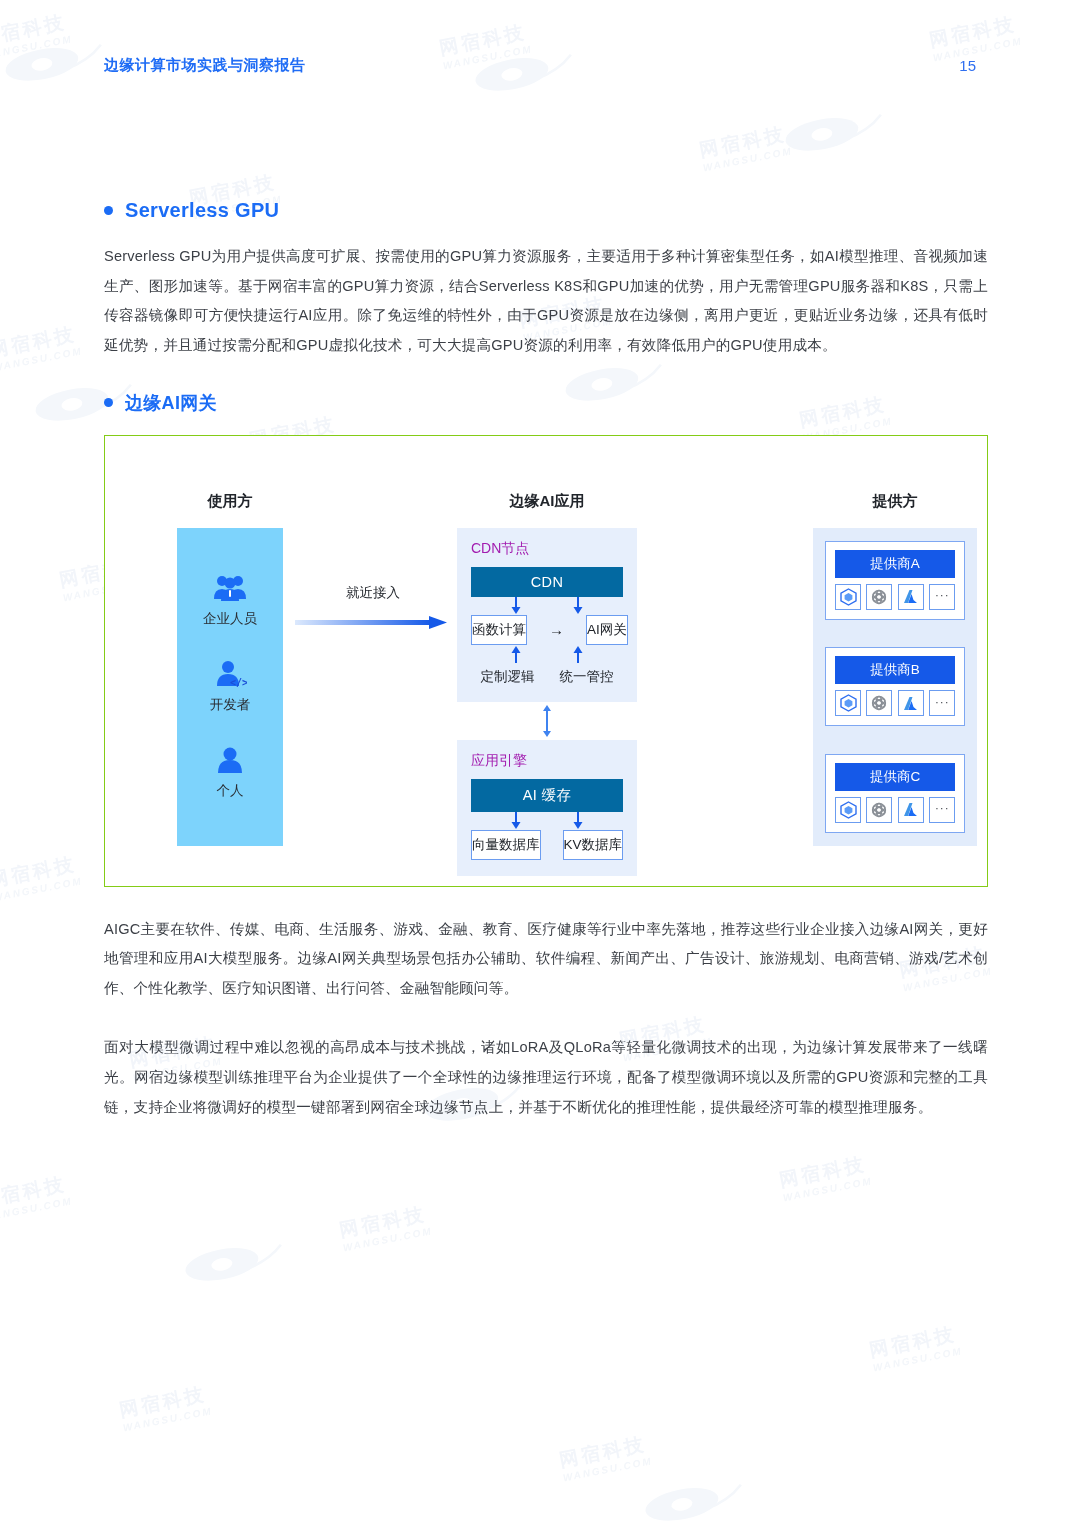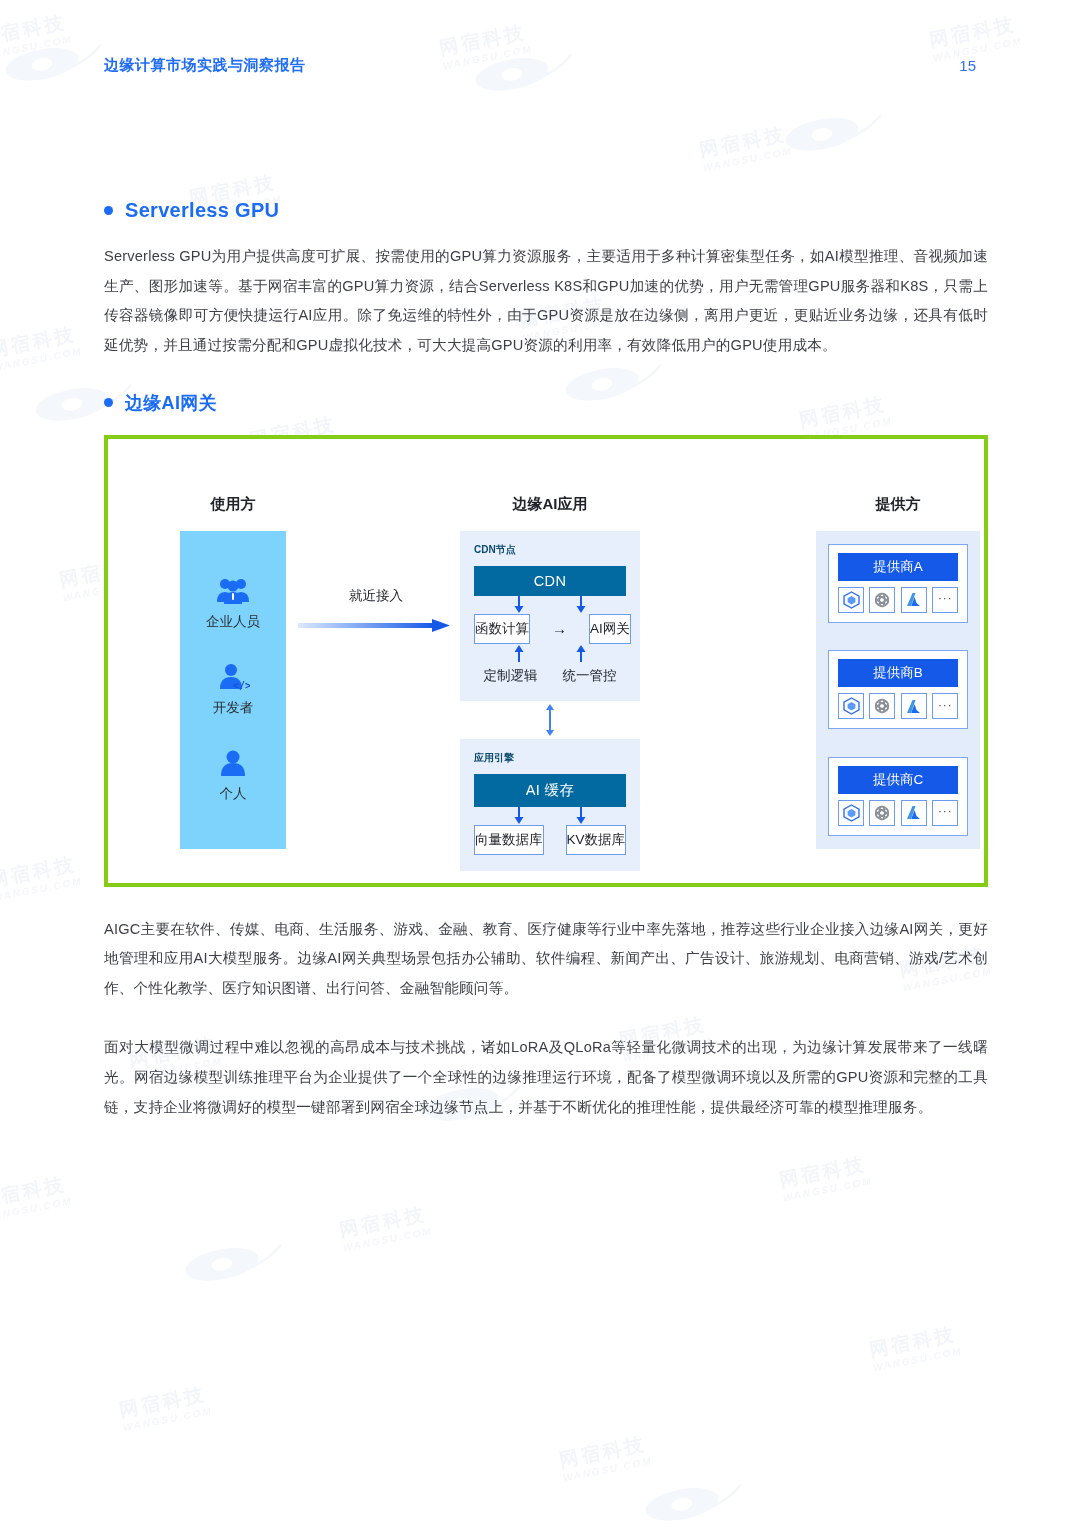--- a/index.html
+++ b/index.html
@@ -123,7 +123,7 @@
     position: relative;
     width: 884px;
     height: 452px;
-    border: 4px solid #84cc16;
+    border: 1px solid #84cc16;
     background: #ffffff;
     box-sizing: border-box;
     margin: 0 0 28px 0;

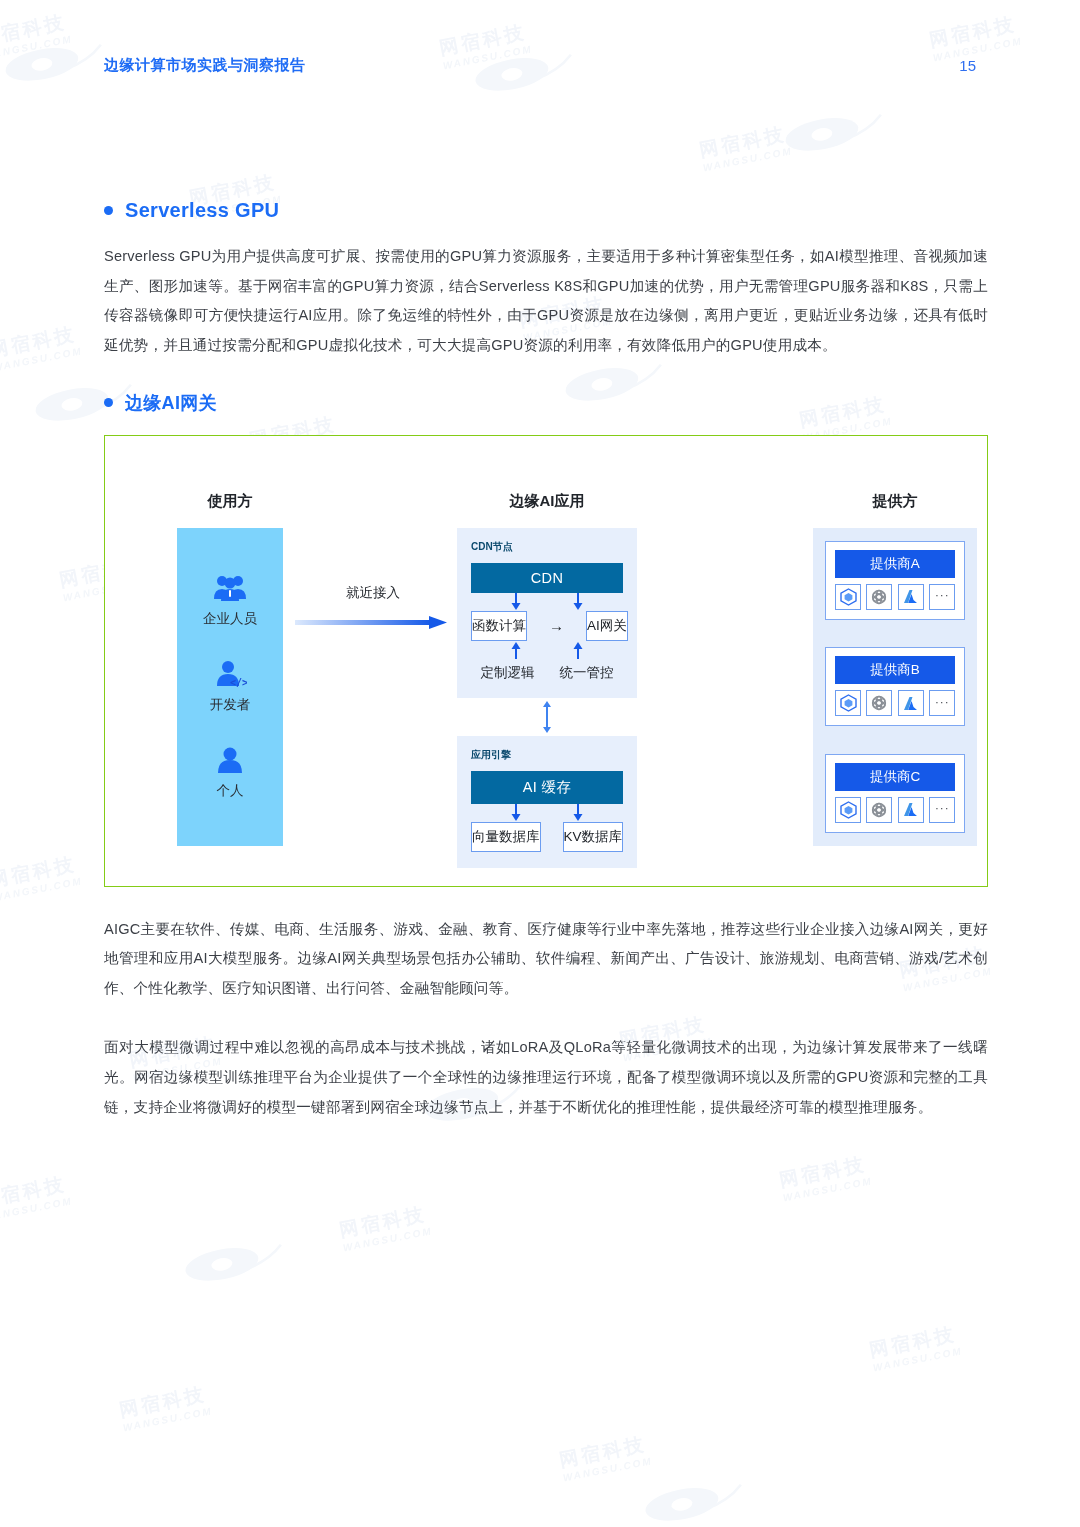--- a/index.html
+++ b/index.html
@@ -196,9 +196,9 @@
     box-sizing: border-box;
   }
   .panel-title {
-    font-size: 10px;
-    font-weight: 700;
-    color: #0c4a6e;
+    font-size: 14px;
+    font-weight: 400;
+    color: #a21caf;
     margin-bottom: 9px;
   }
   .blue-bar {

